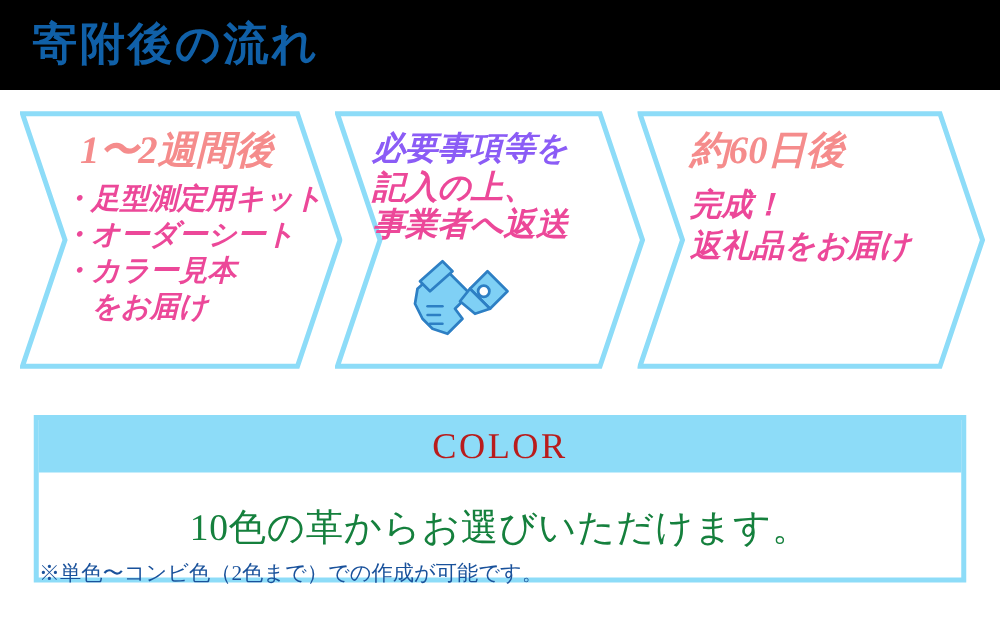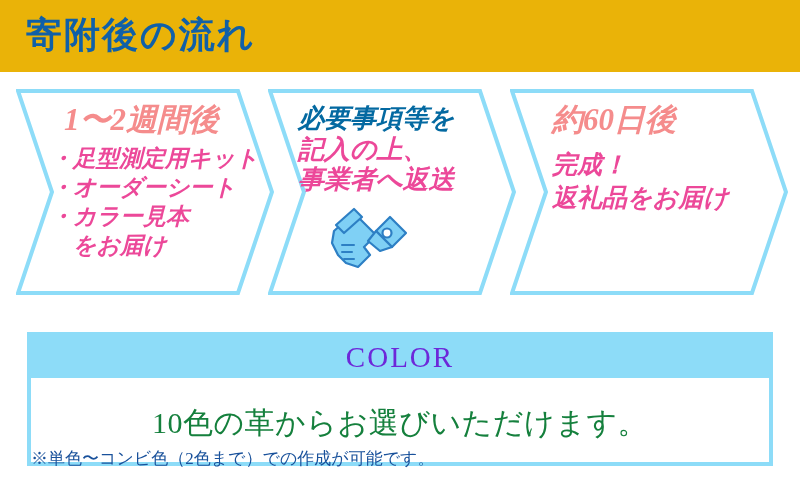--- a/index.html
+++ b/index.html
@@ -22,7 +22,7 @@
     top: 0;
     width: 800px;
     height: 72px;
-    background: #eab308;
+    background: #000000;
   }
   .header-title {
     position: absolute;

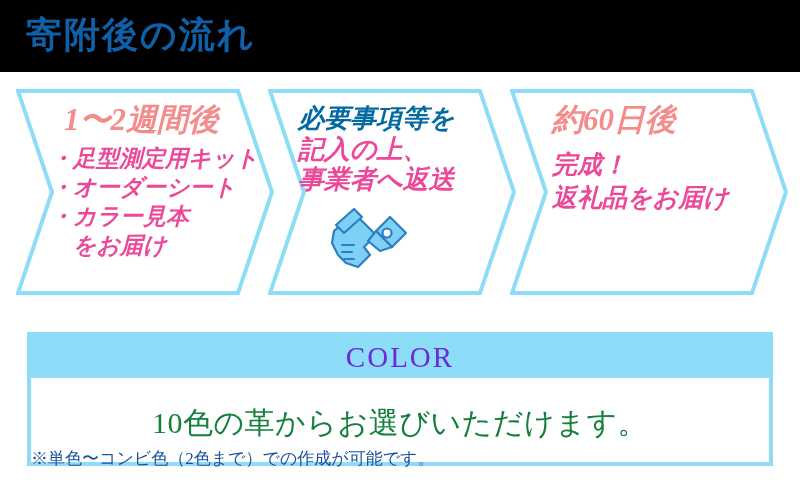--- a/index.html
+++ b/index.html
@@ -85,7 +85,7 @@
     margin-top: 14px;
   }
   .step-heading.blue {
-    color: #0369a1;
+    color: #8b5cf6;
   }
 
   .step-lines {

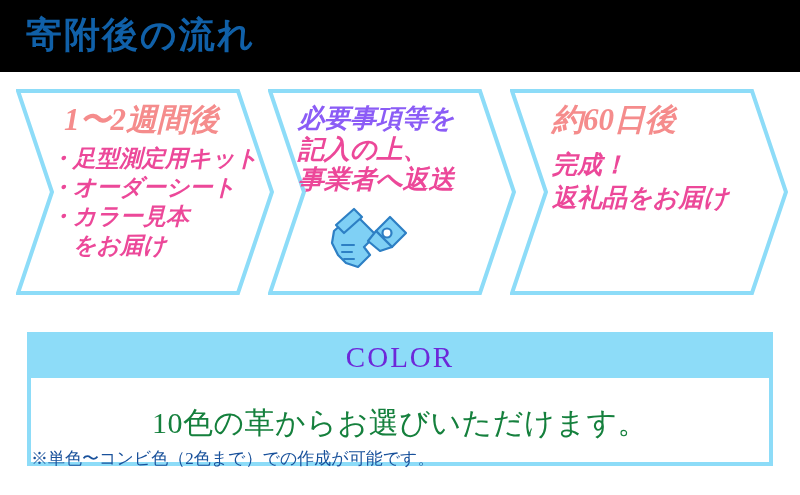--- a/index.html
+++ b/index.html
@@ -131,7 +131,7 @@
     justify-content: center;
   }
   .color-banner-label {
-    color: #6d28d9;
+    color: #b91c1c;
     font-size: 29px;
     letter-spacing: 2px;
     line-height: 32px;

